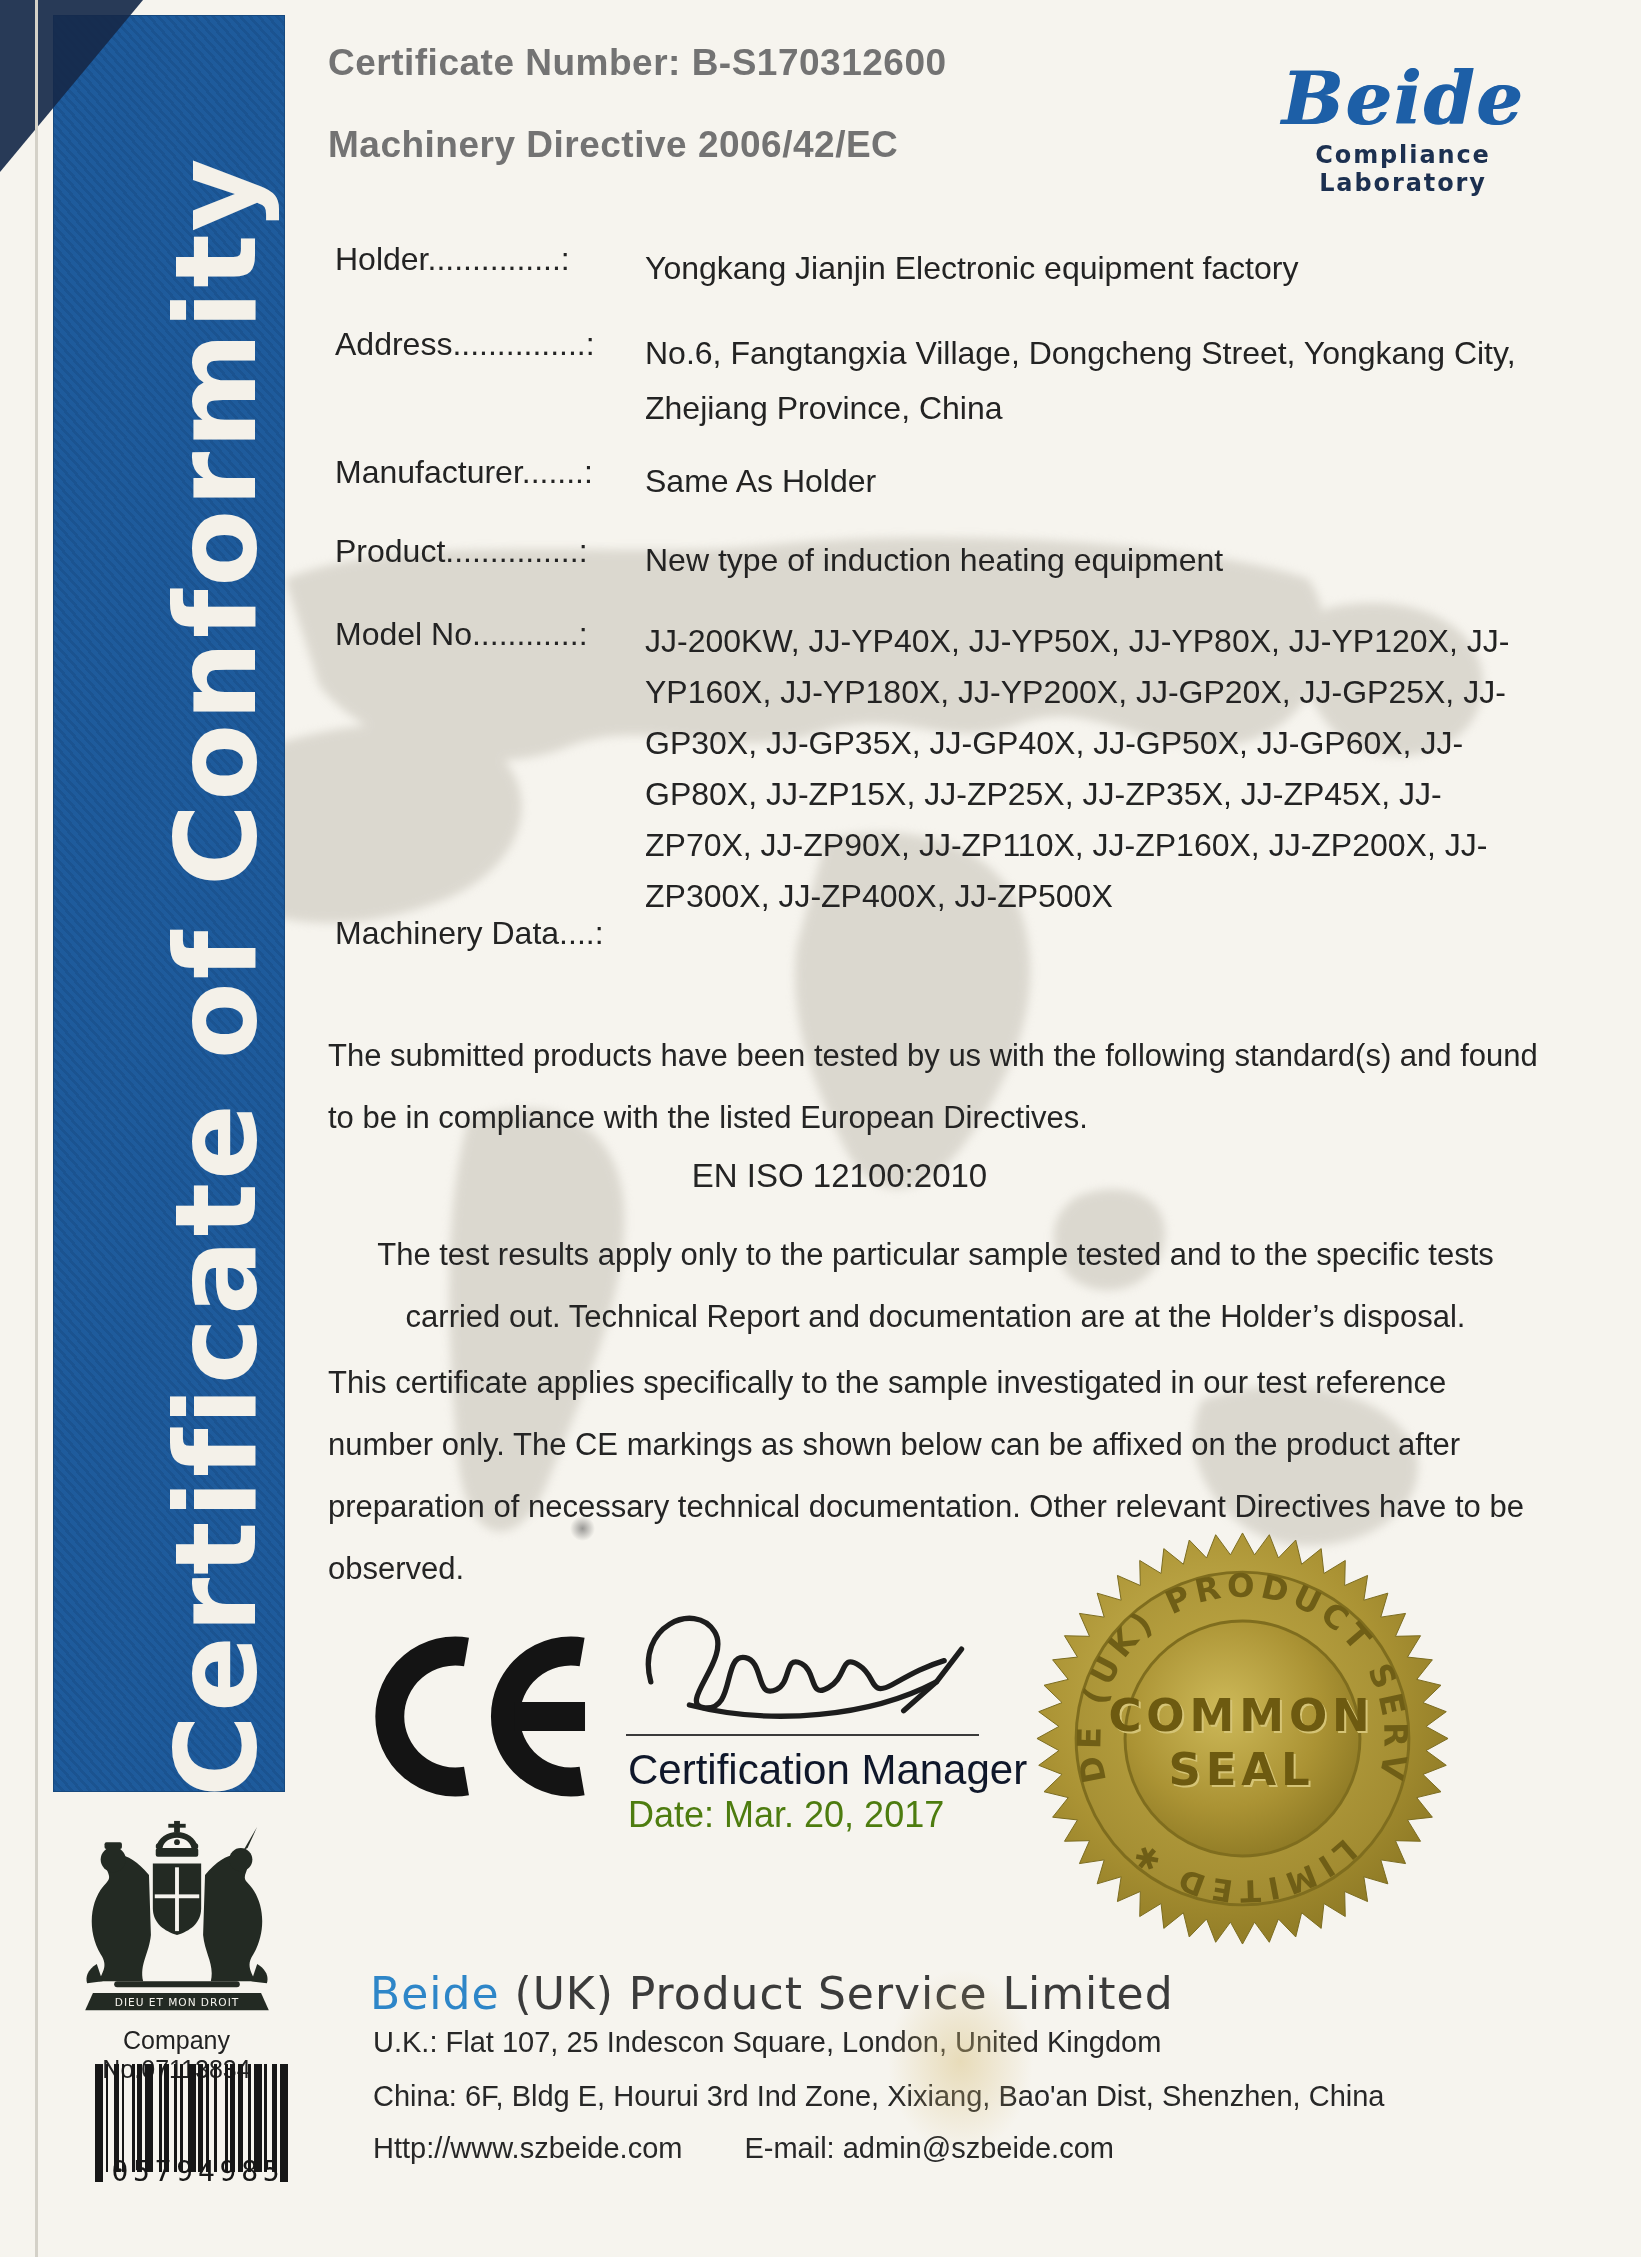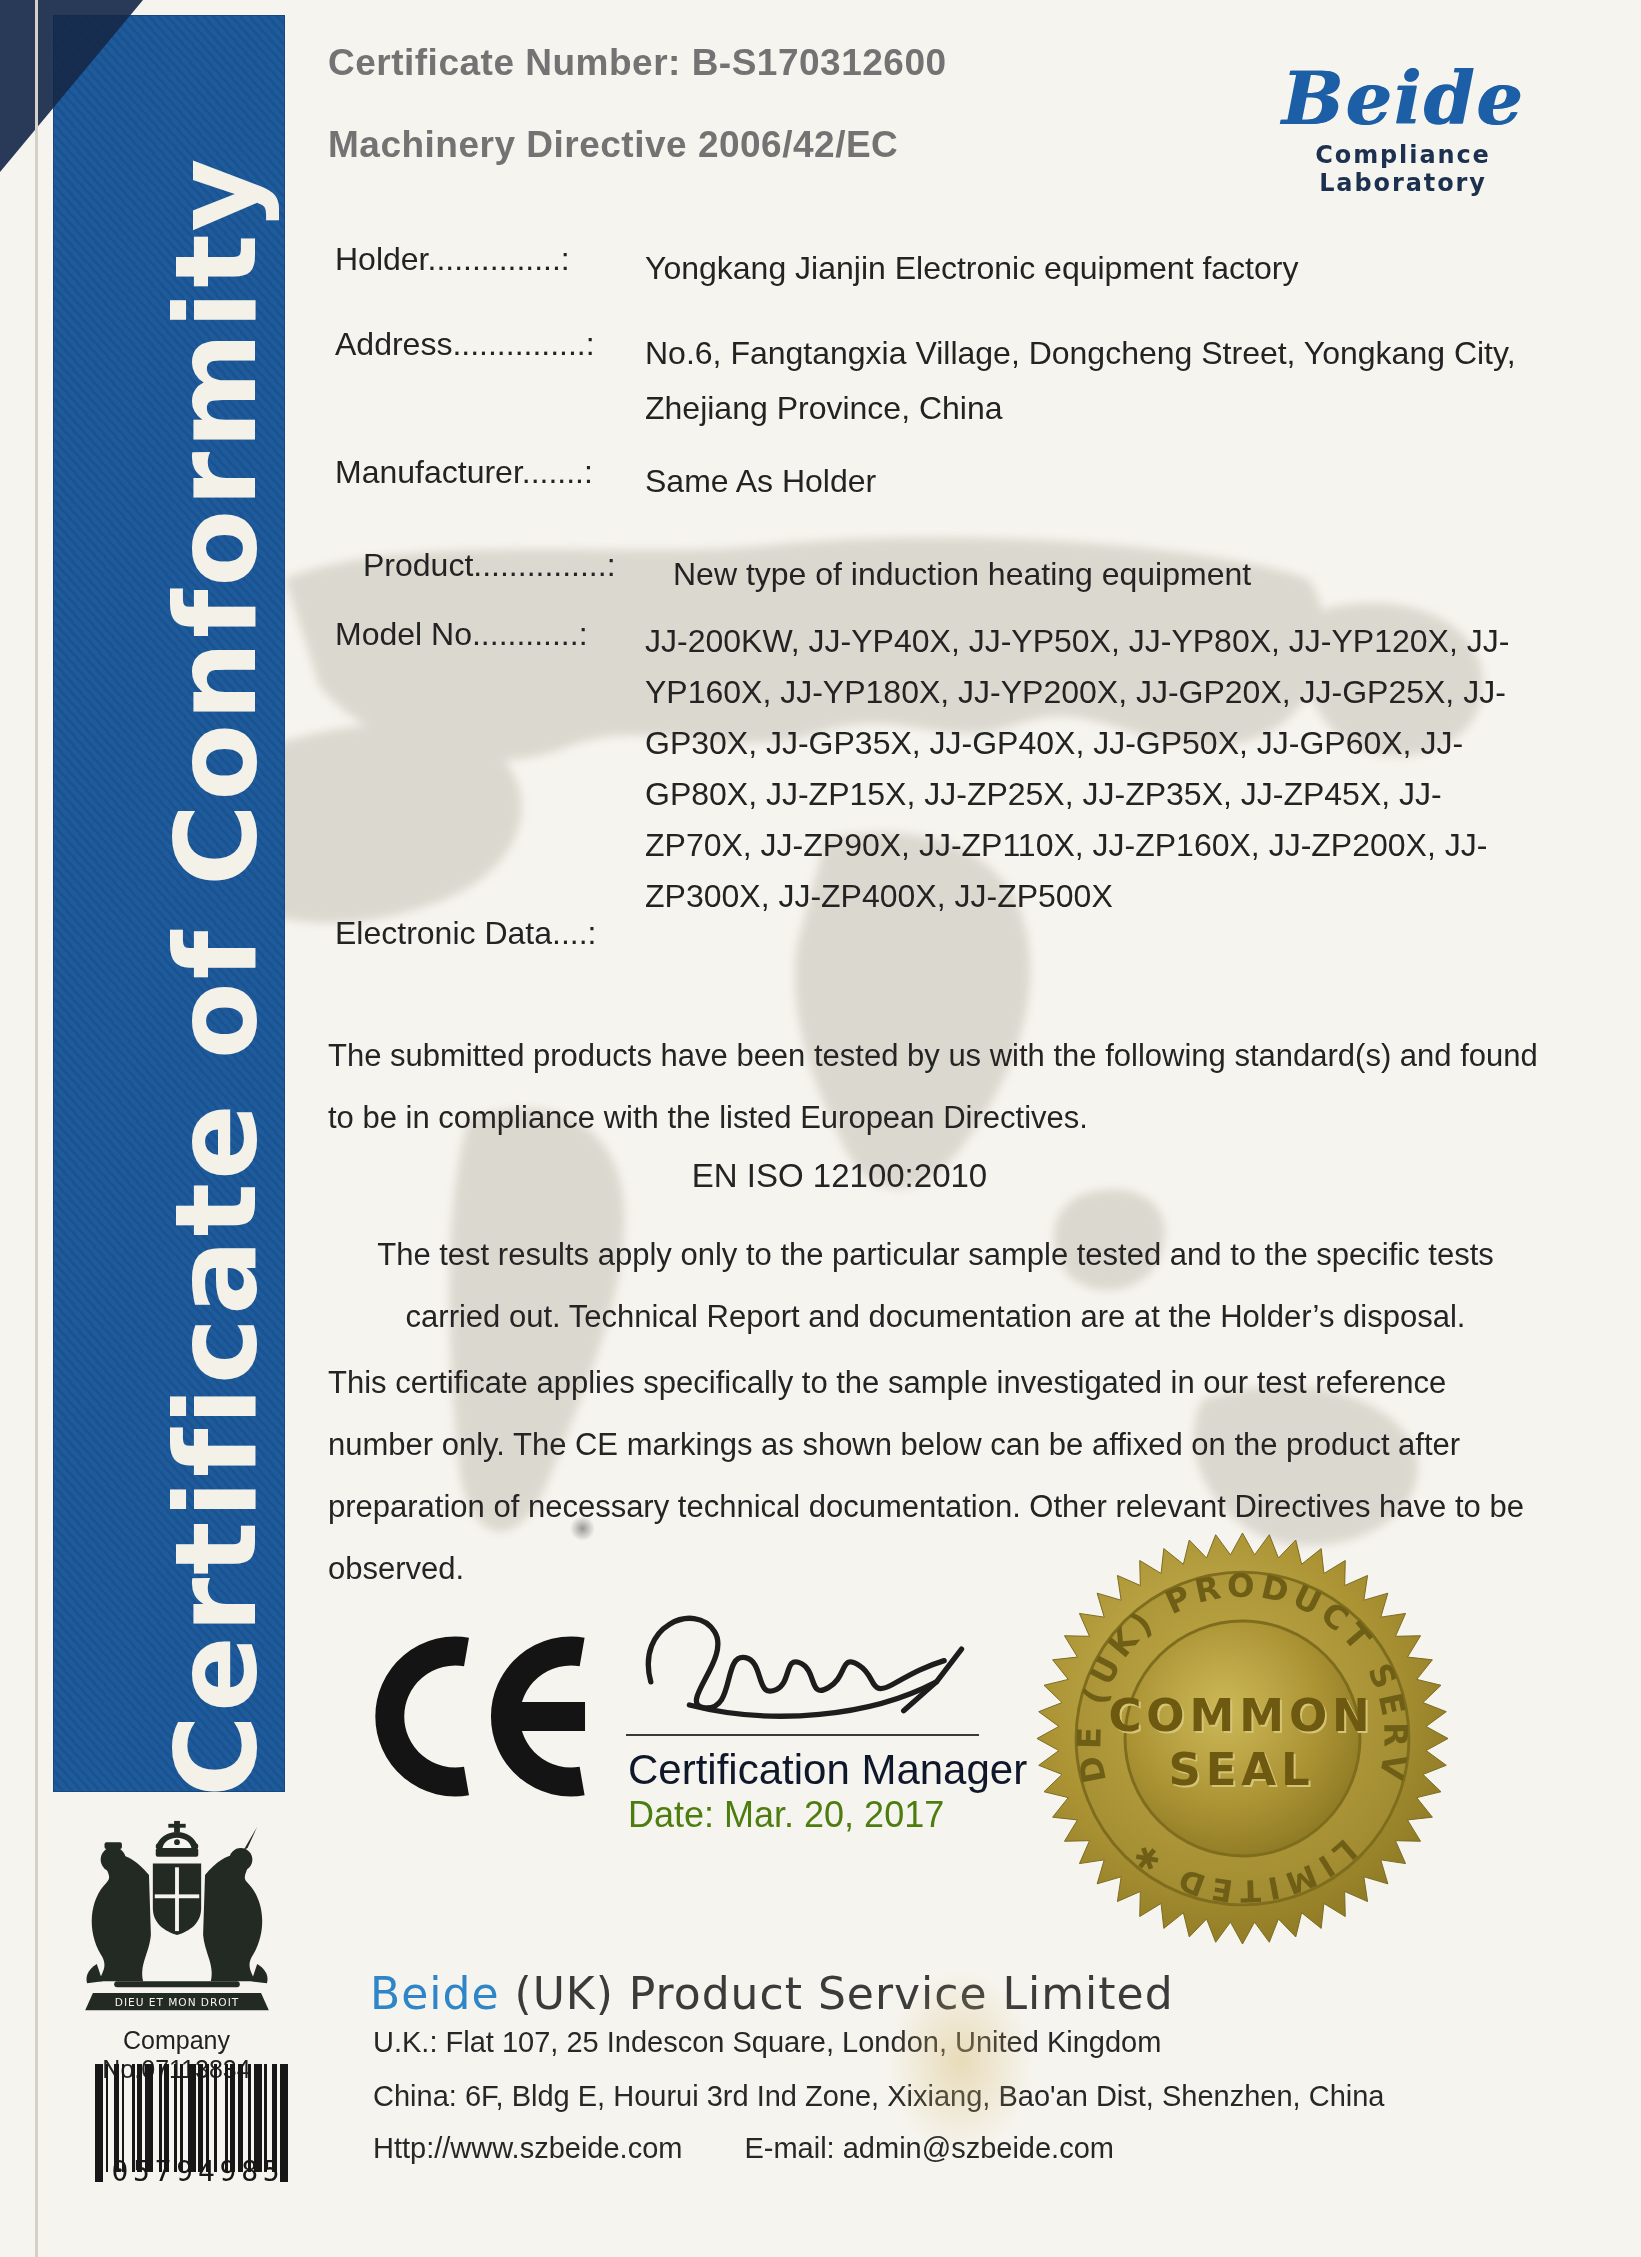--- a/index.html
+++ b/index.html
@@ -48,7 +48,7 @@
   .field-label{position:absolute;left:335px;font-size:32px;color:#232323;}
   .field-value{position:absolute;left:645px;width:903px;font-size:32px;line-height:55px;color:#232323;}
   .t-holder{top:241px;} .t-address{top:326px;} .t-manu{top:454px;}
-  .t-product{top:547px;margin-left:28px;} .t-model{top:616px;} .t-tech{top:915px;}
+  .t-product{top:533px;} .t-model{top:616px;} .t-tech{top:915px;}
   .model-value{line-height:51px;}
   
   .para{position:absolute;left:328px;width:1215px;font-size:31px;line-height:62px;color:#242424;}

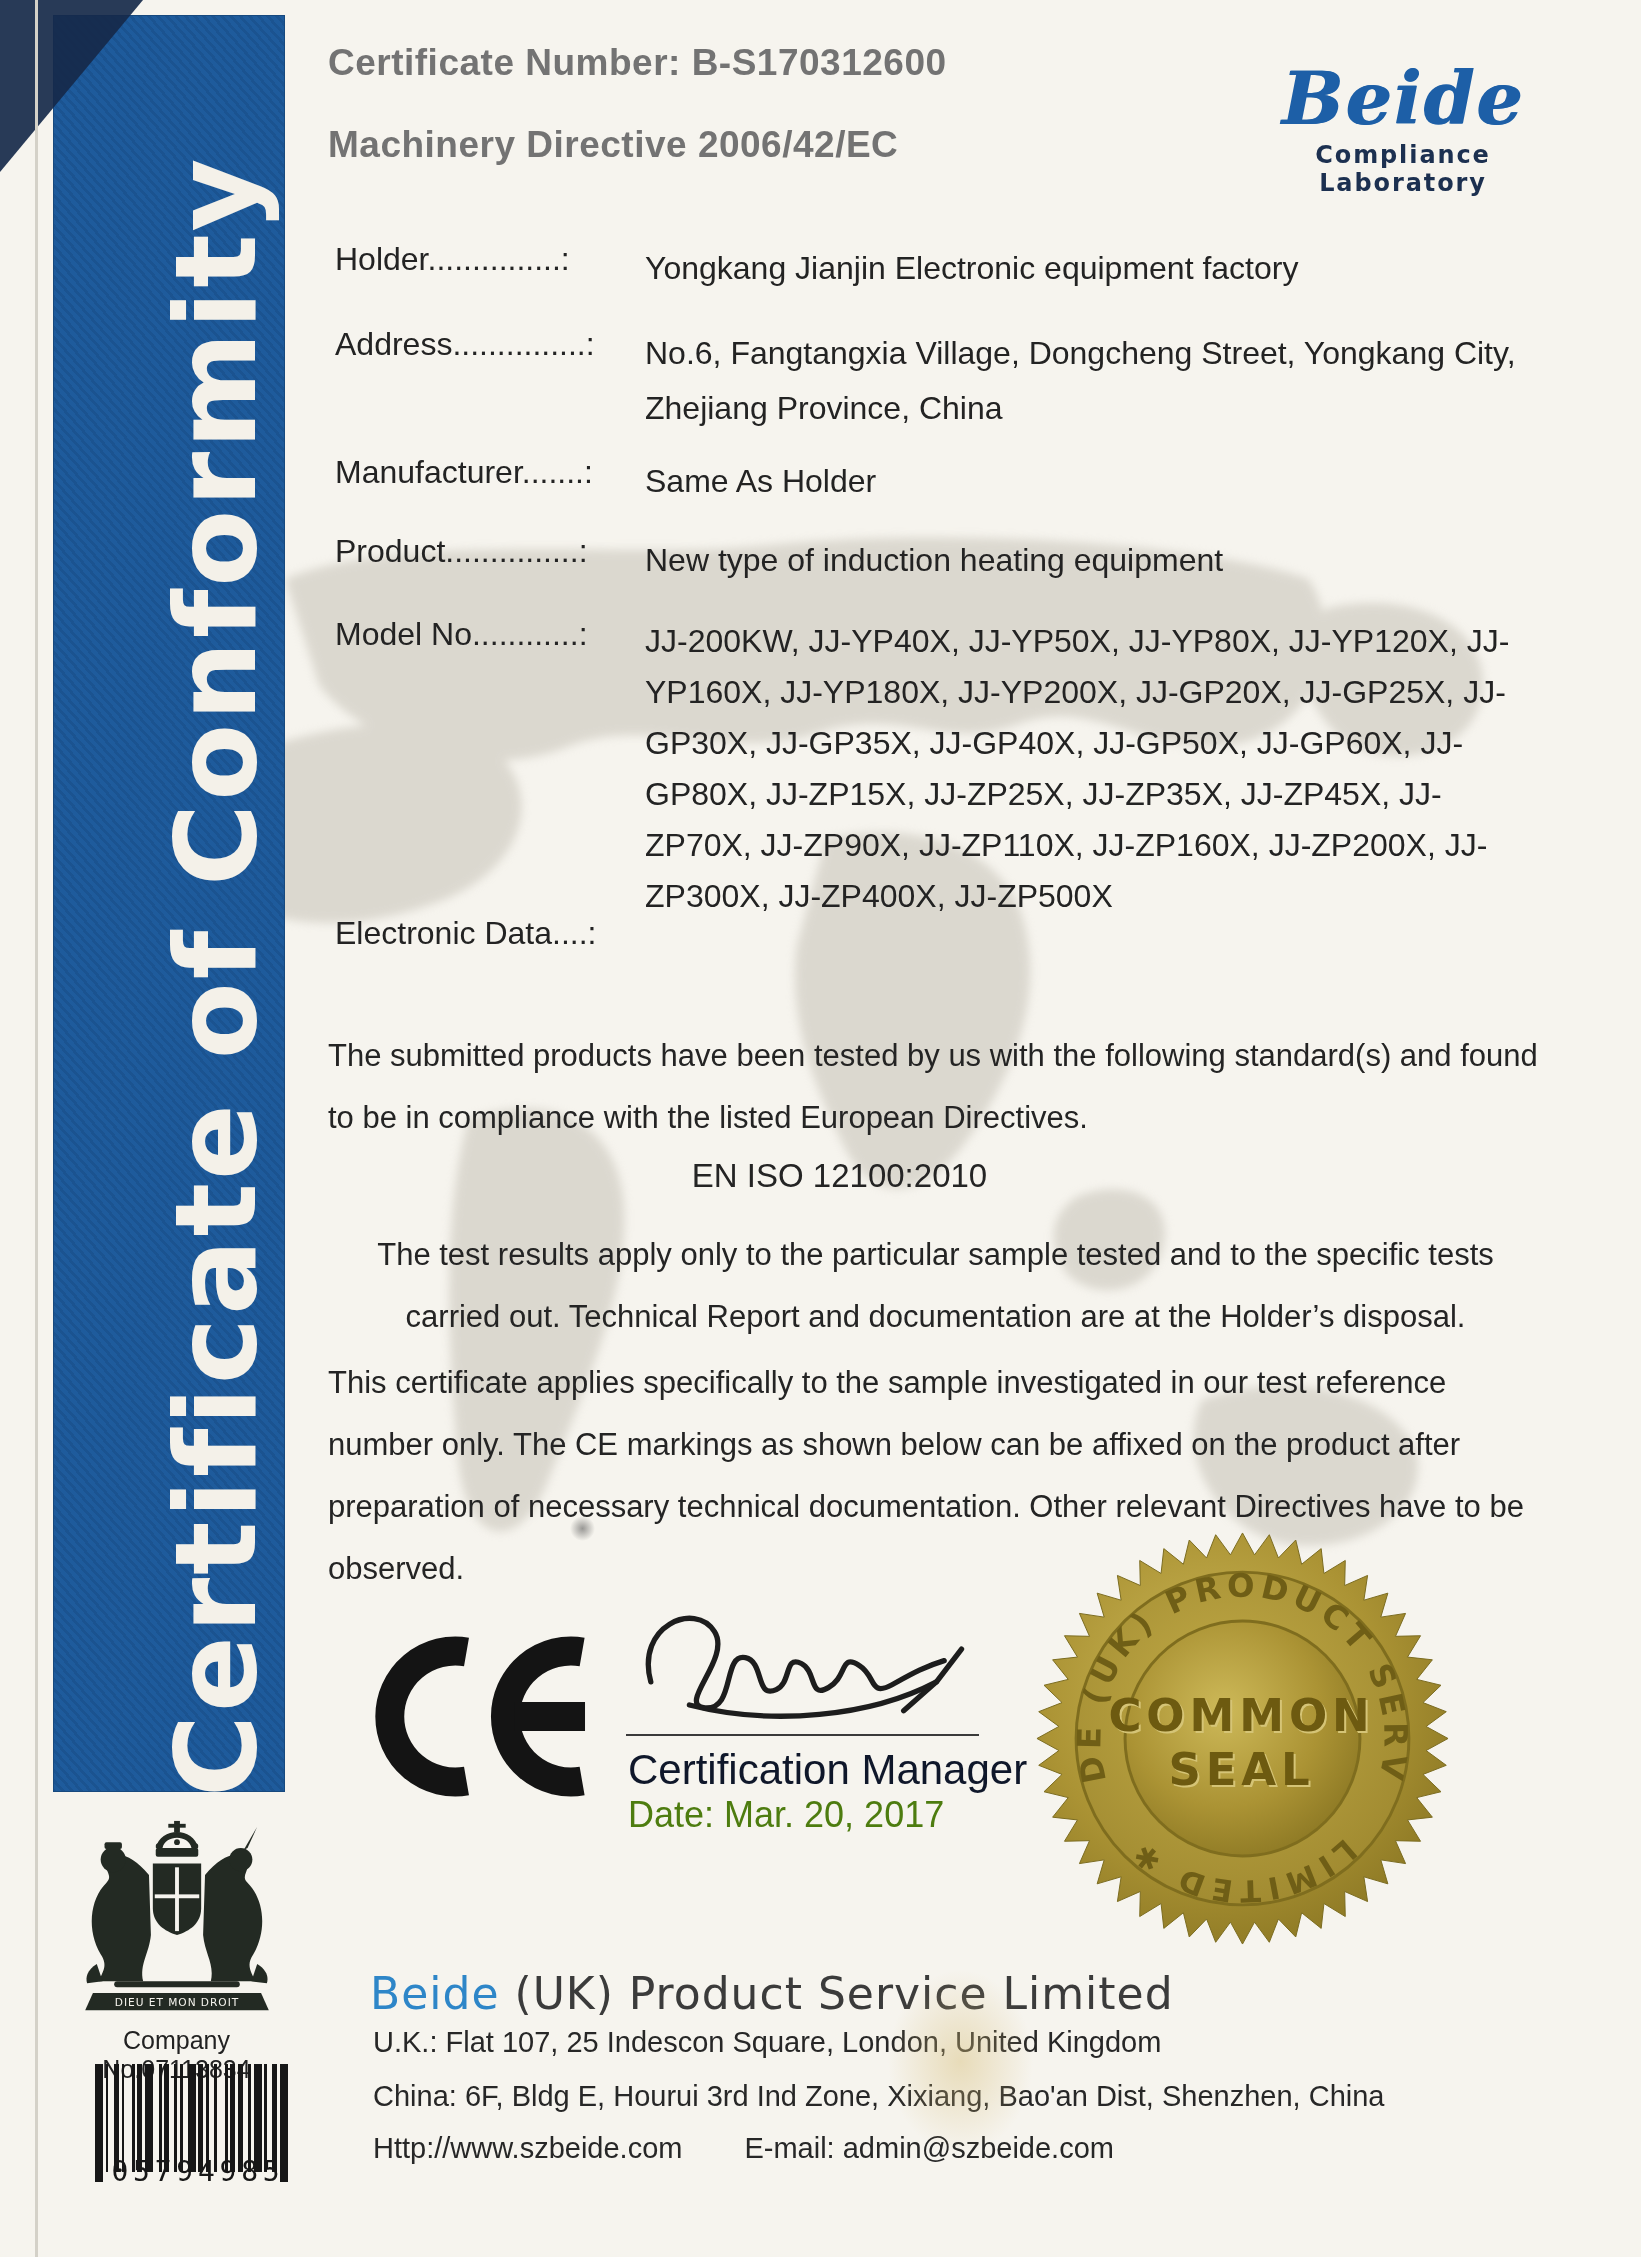--- a/index.html
+++ b/index.html
@@ -133,7 +133,7 @@
   <div class="field-label t-model">Model No............:</div>
   <div class="field-value model-value t-model">JJ-200KW, JJ-YP40X, JJ-YP50X, JJ-YP80X, JJ-YP120X, JJ-YP160X, JJ-YP180X, JJ-YP200X, JJ-GP20X, JJ-GP25X, JJ-GP30X, JJ-GP35X, JJ-GP40X, JJ-GP50X, JJ-GP60X, JJ-GP80X, JJ-ZP15X, JJ-ZP25X, JJ-ZP35X, JJ-ZP45X, JJ-ZP70X, JJ-ZP90X, JJ-ZP110X, JJ-ZP160X, JJ-ZP200X, JJ-ZP300X, JJ-ZP400X, JJ-ZP500X</div>
 
-  <div class="field-label t-tech">Electronic Data....:</div>
+  <div class="field-label t-tech">Machinery Data....:</div>
 
   <div class="para para1">The submitted products have been tested by us with the following standard(s) and found to be in compliance with the listed European Directives.</div>
   <div class="standard">EN ISO 12100:2010</div>

